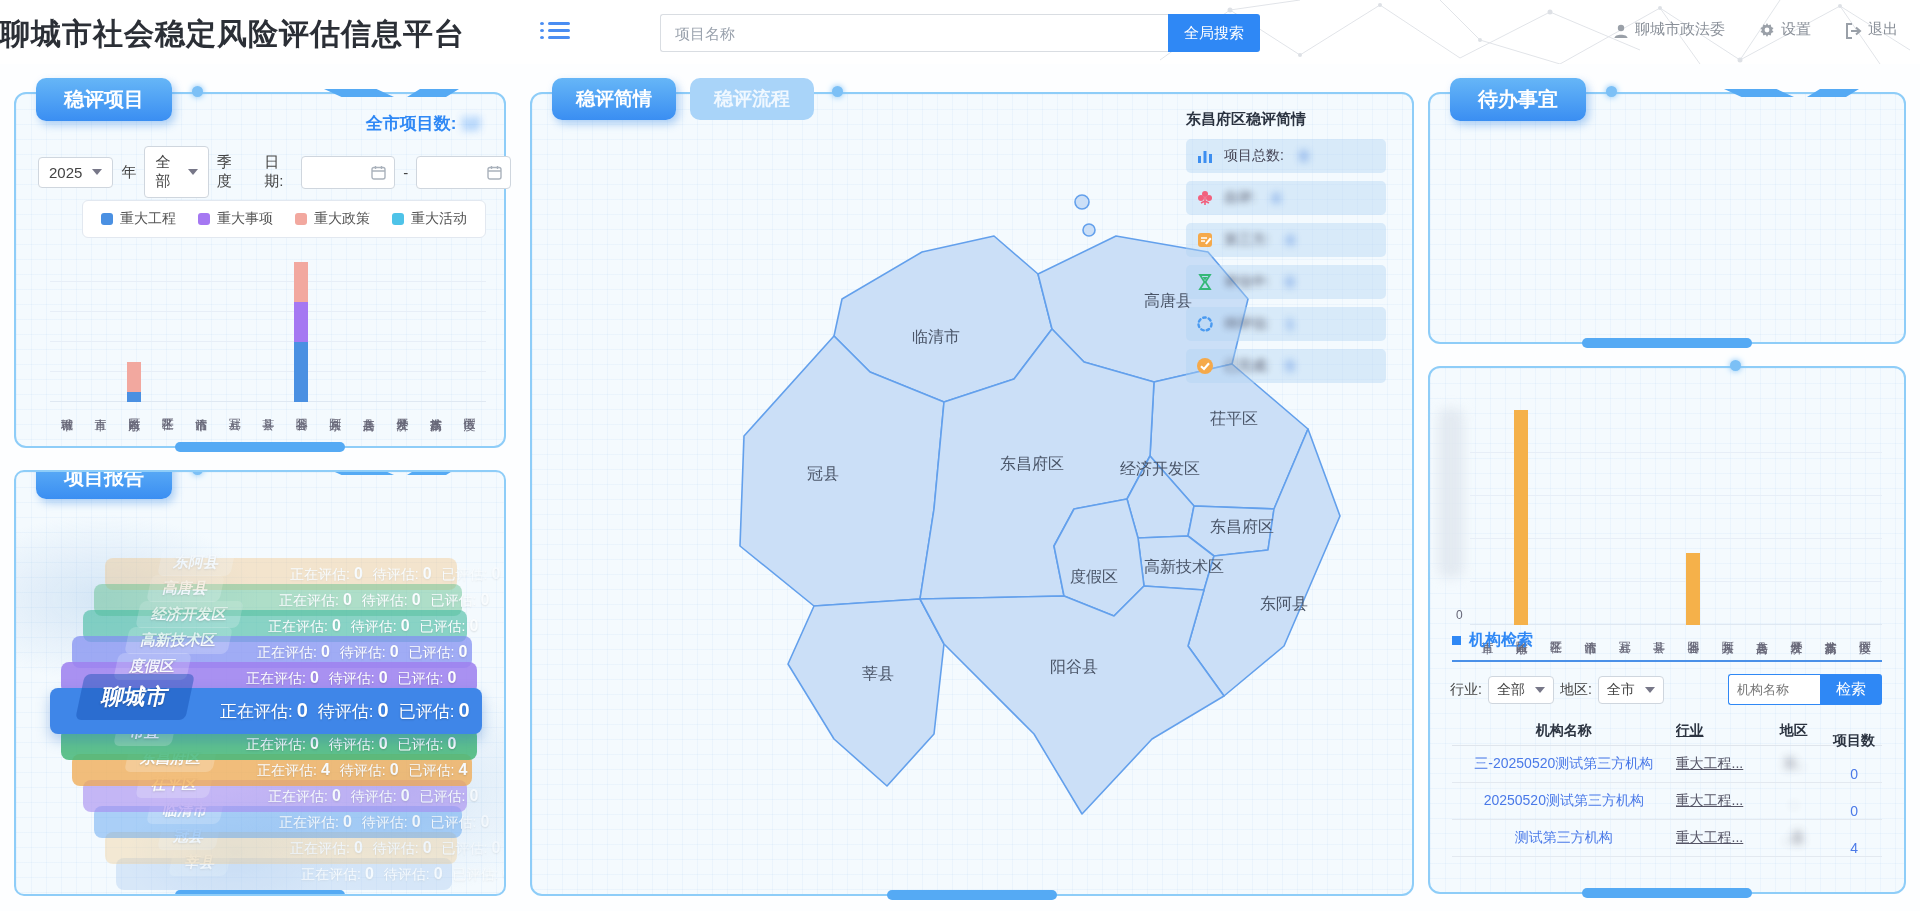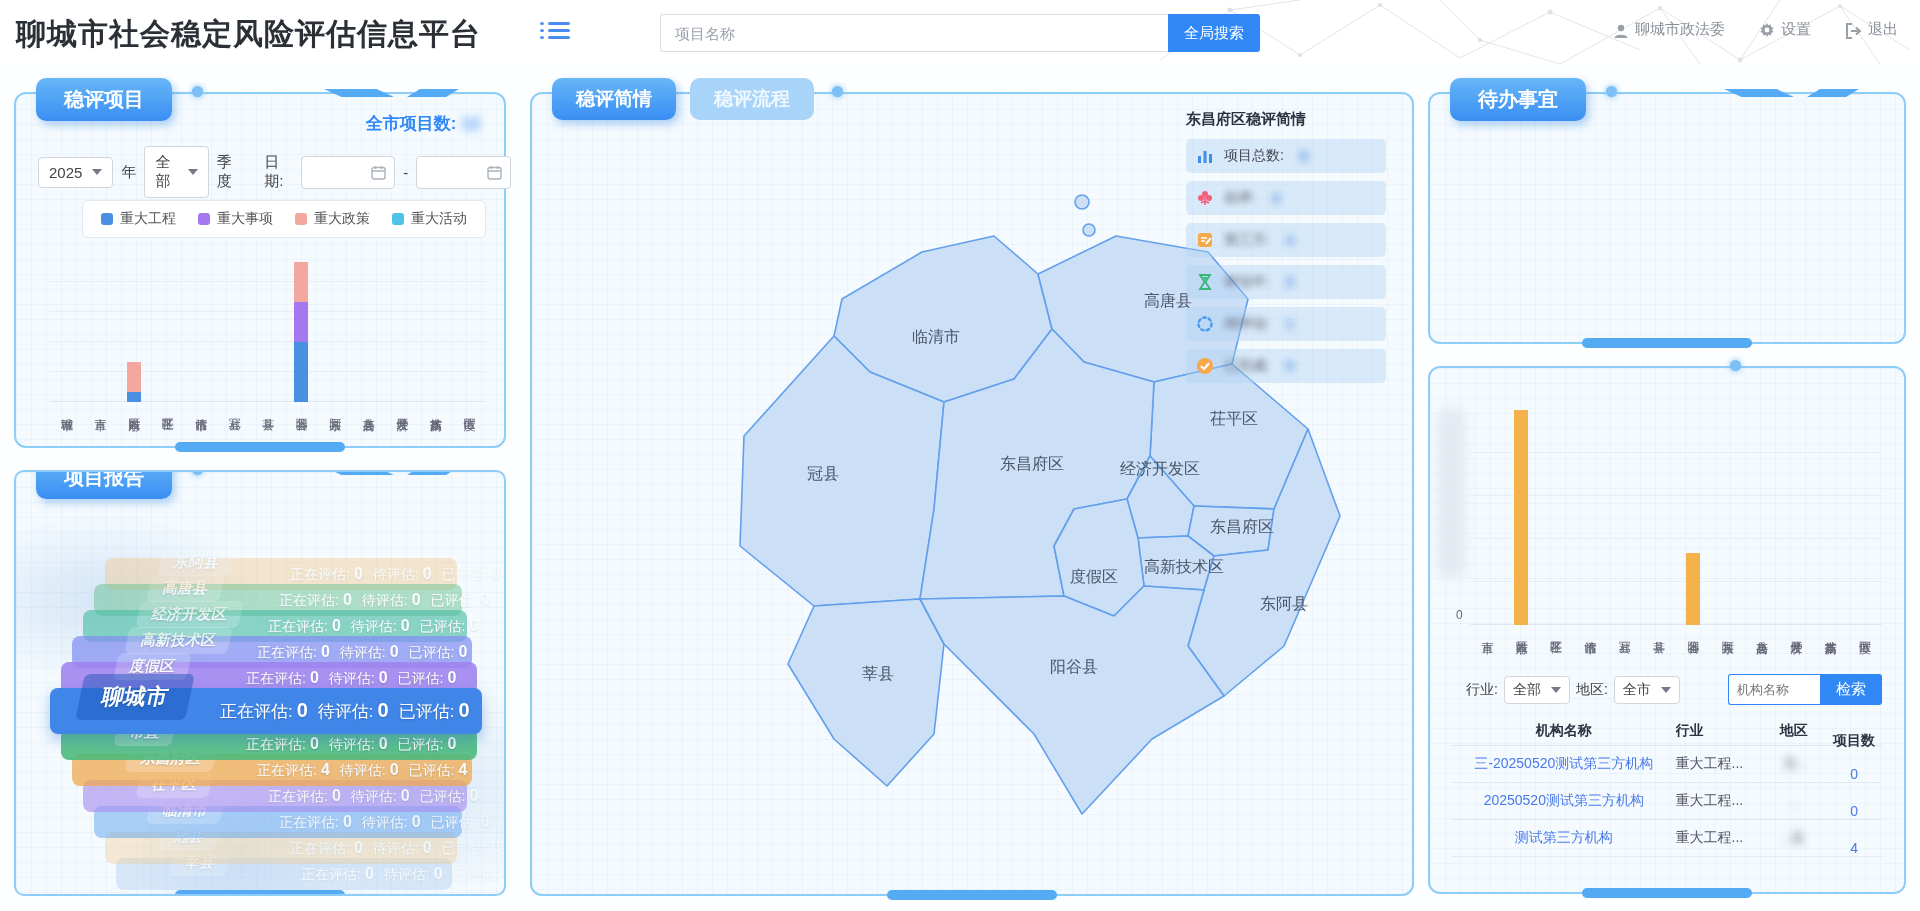--- a/index.html
+++ b/index.html
@@ -10,7 +10,7 @@
   
   header { position:absolute; left:0; top:0; width:1920px; height:64px; background:#fff; }
   .net-bg { position:absolute; right:0; top:0; height:64px; width:780px; opacity:.55; pointer-events:none; }
-  .title { position:absolute; left:16px; top:14px; font-size:30px; font-weight:bold; color:#2b2f36; letter-spacing:1px; }
+  .title { position:absolute; left:0; top:14px; font-size:30px; font-weight:bold; color:#2b2f36; letter-spacing:1px; }
   .hamburger { position:absolute; left:540px; top:22px; width:30px; height:22px; cursor:pointer; }
   .hamburger i { display:block; height:3px; margin:0 0 4px 8px; background:#4a8df2; border-radius:2px; position:relative; }
   .hamburger i::before { content:''; position:absolute; left:-8px; top:0; width:4px; height:3px; background:#4a8df2; border-radius:50%; }

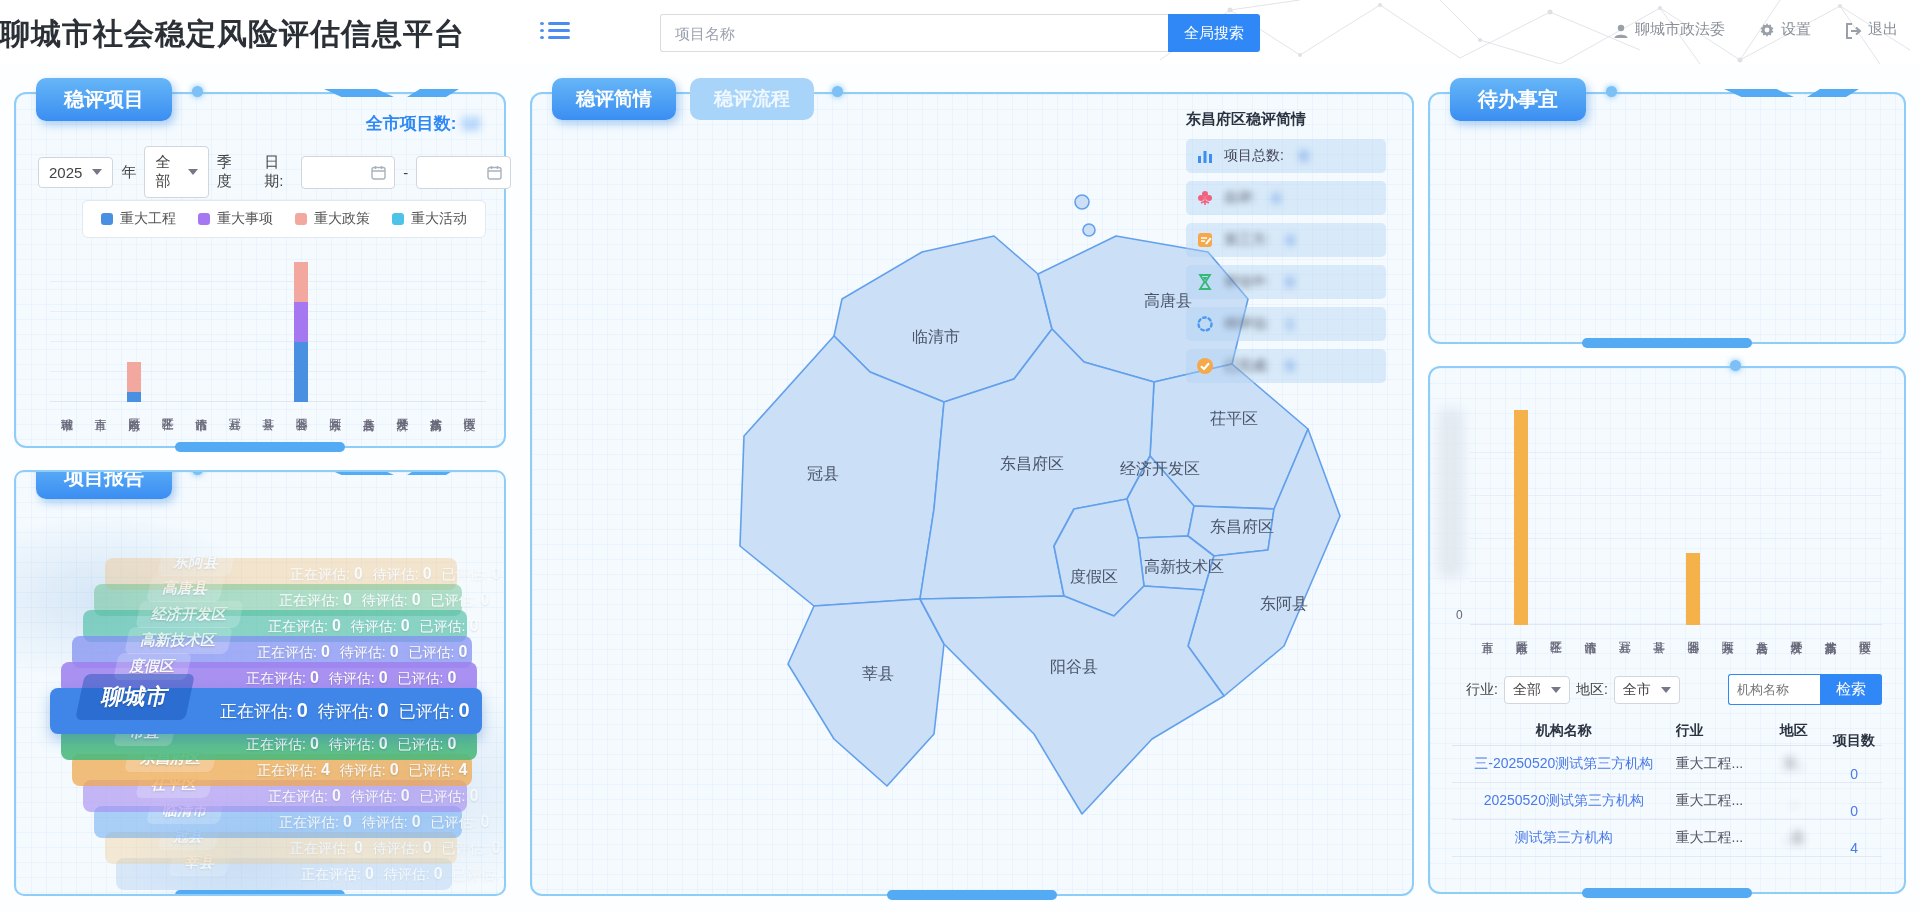--- a/index.html
+++ b/index.html
@@ -528,6 +528,10 @@
         </div>
       </div>
 
+    <div class="sec-head">
+      <span class="sqb"></span>
+      <span>机构检索</span>
+    </div>
     <div class="org-filters">
       <span>行业:</span>
       <label class="sel">

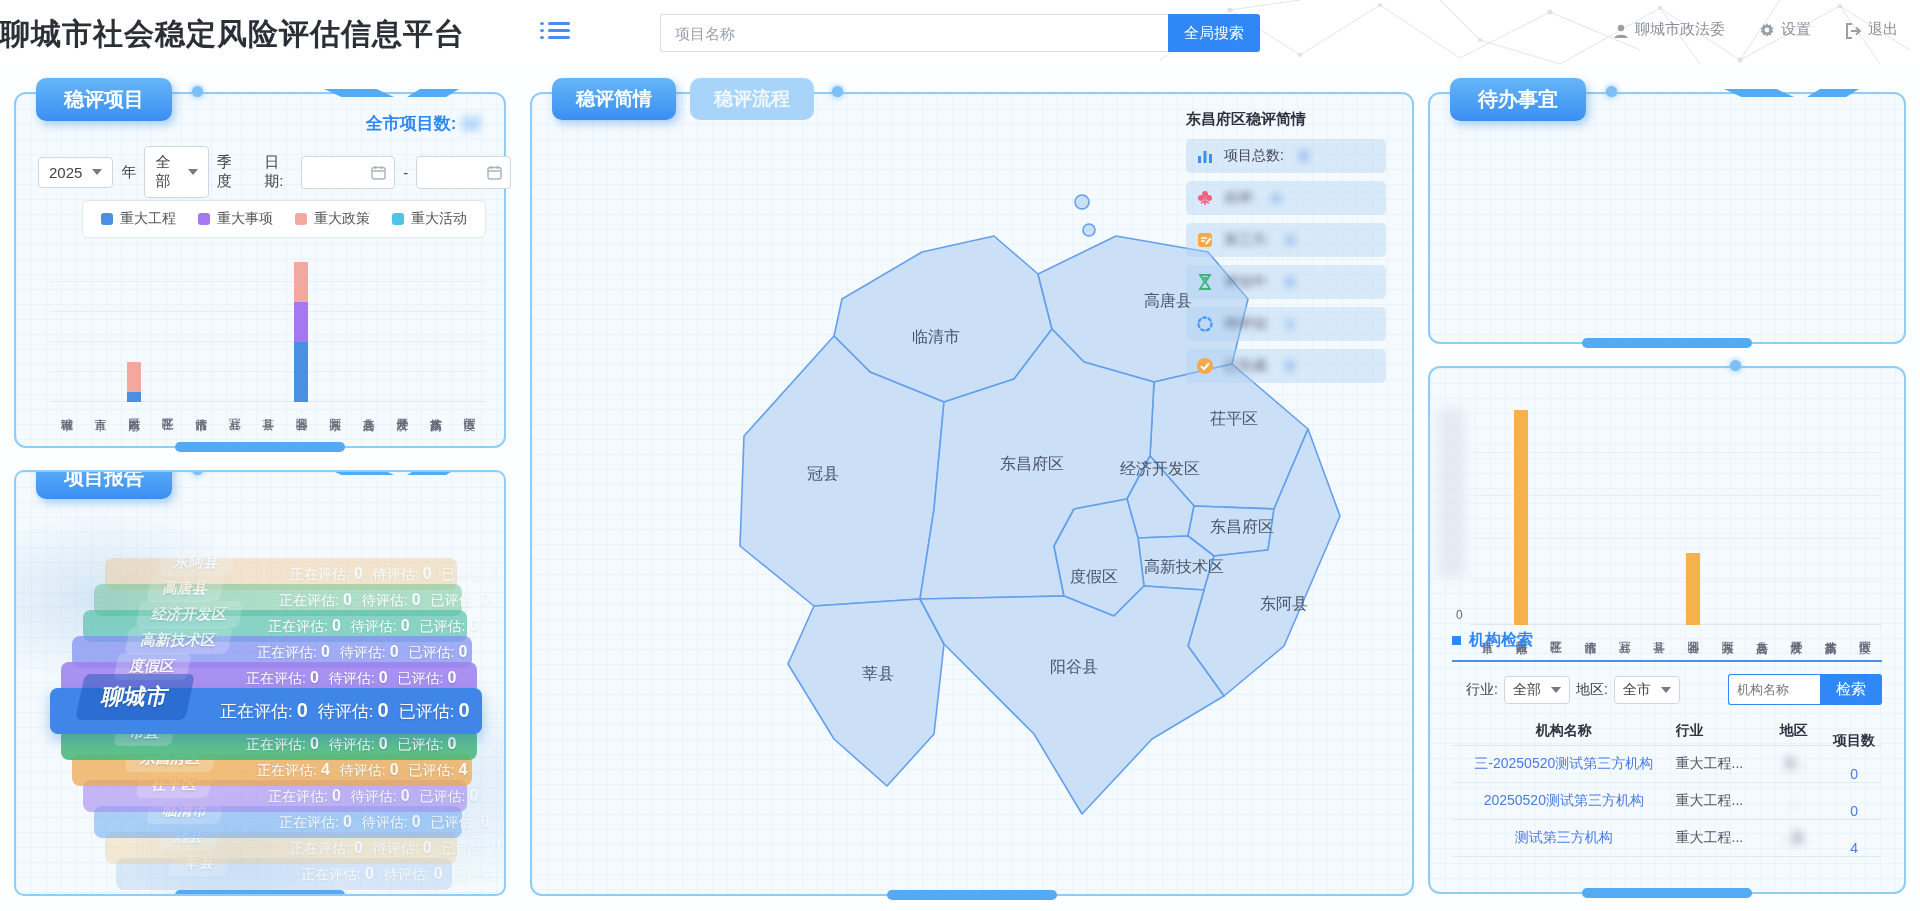--- a/index.html
+++ b/index.html
@@ -104,7 +104,7 @@
   .sec-head { position:absolute; left:22px; top:262px; right:22px; display:flex; align-items:center; gap:8px;
     font-size:16px; font-weight:bold; color:#2f88f5; padding-bottom:9px; border-bottom:2px solid #4a90e8; }
   .sqb { width:9px; height:9px; background:#2f88f5; }
-  .org-filters { position:absolute; left:36px; top:306px; right:22px; display:flex; align-items:center; gap:6px; font-size:14px; color:#444; }
+  .org-filters { position:absolute; left:20px; top:306px; right:22px; display:flex; align-items:center; gap:6px; font-size:14px; color:#444; }
   .org-filters .sel { padding:4px 8px; }
   .orgsearch { margin-left:auto; display:flex; }
   .orgsearch input { width:92px; height:31px; border:1px solid #2f88f5; border-right:none; border-radius:3px 0 0 3px;

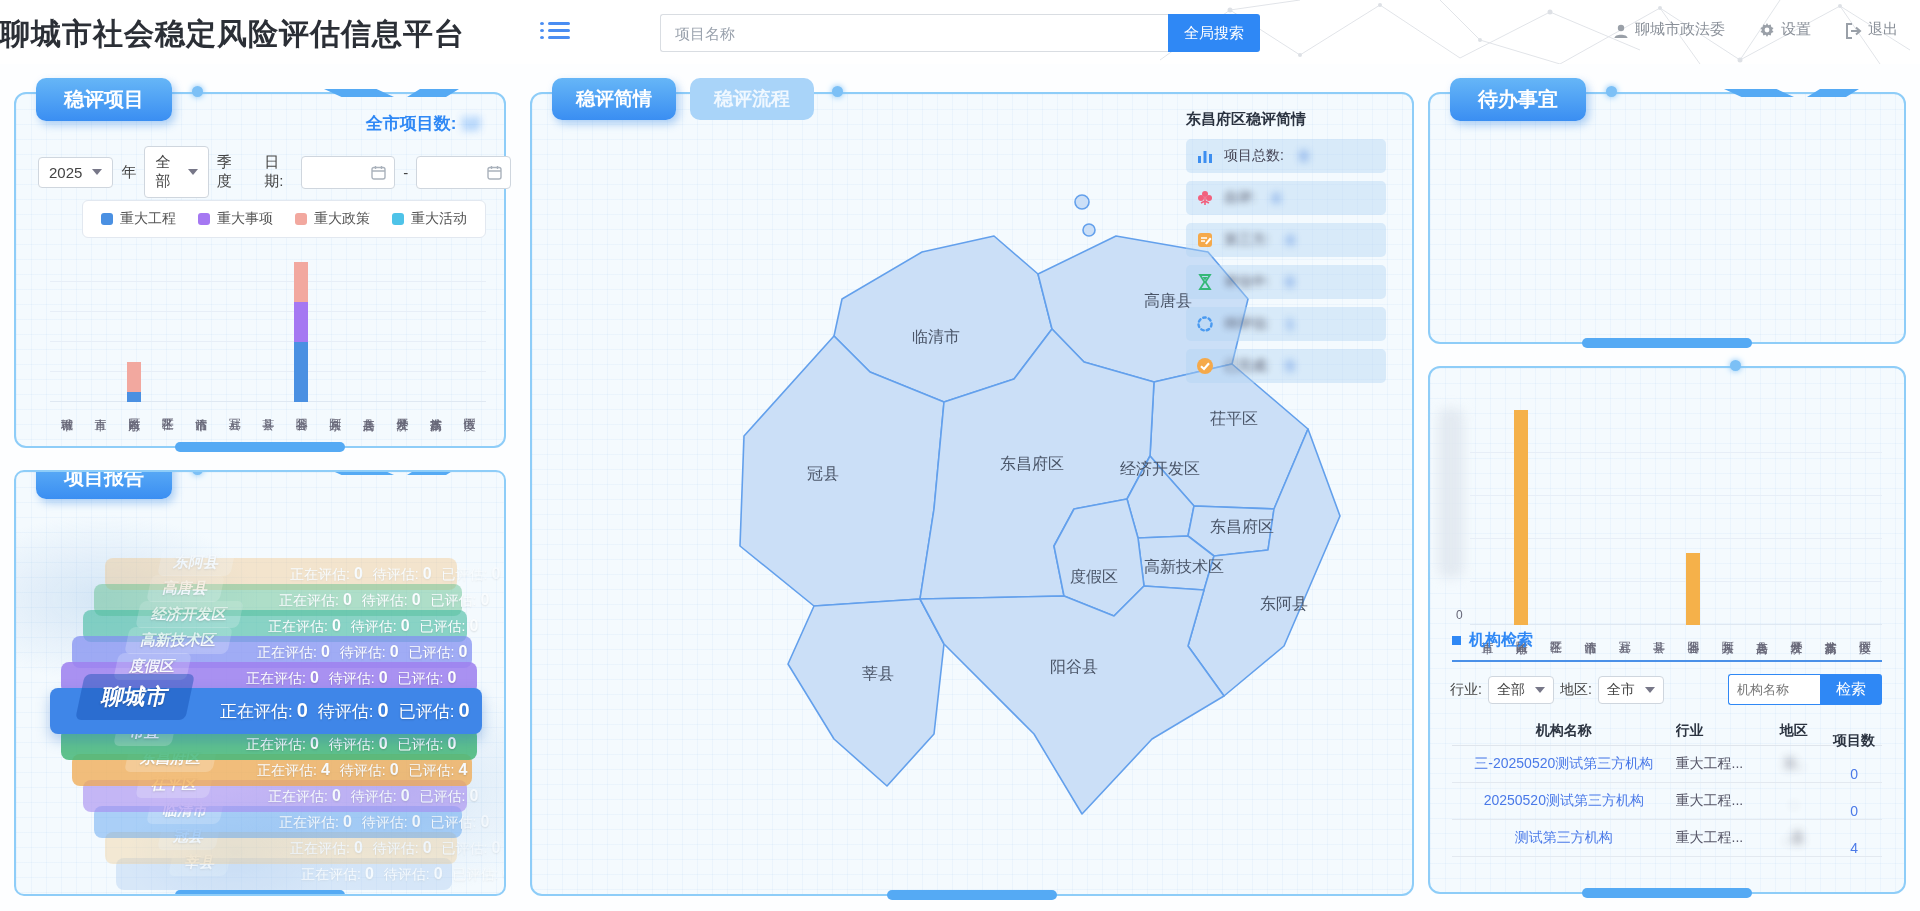--- a/index.html
+++ b/index.html
@@ -114,7 +114,7 @@
   .tr { display:flex; align-items:center; height:37px; border-bottom:1px solid #e3e9f0; }
   .tr.thead { font-weight:bold; color:#2b3340; border-bottom:1px solid #dfe5ec; height:30px; }
   .td-name { flex:0 0 52%; text-align:center; color:#4a79e8; cursor:pointer; white-space:nowrap; overflow:hidden; }
-  .td-ind  { flex:0 0 20%; color:#556; white-space:nowrap; overflow:hidden; }
+  .td-ind  { flex:0 0 20%; color:#556; white-space:nowrap; overflow:hidden;text-decoration:underline; }
   .td-reg  { flex:0 0 15%; color:#556; text-align:center; }
   .td-cnt  { flex:0 0 13%; color:#4a79e8; text-align:center;margin-top:20px; }
   .tr.thead .td-name,.tr.thead .td-ind,.tr.thead .td-reg,.tr.thead .td-cnt { color:#2b3340; }

